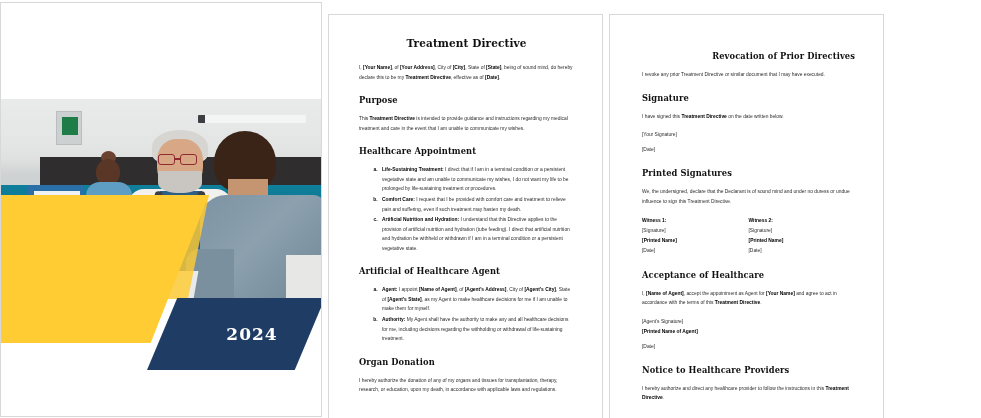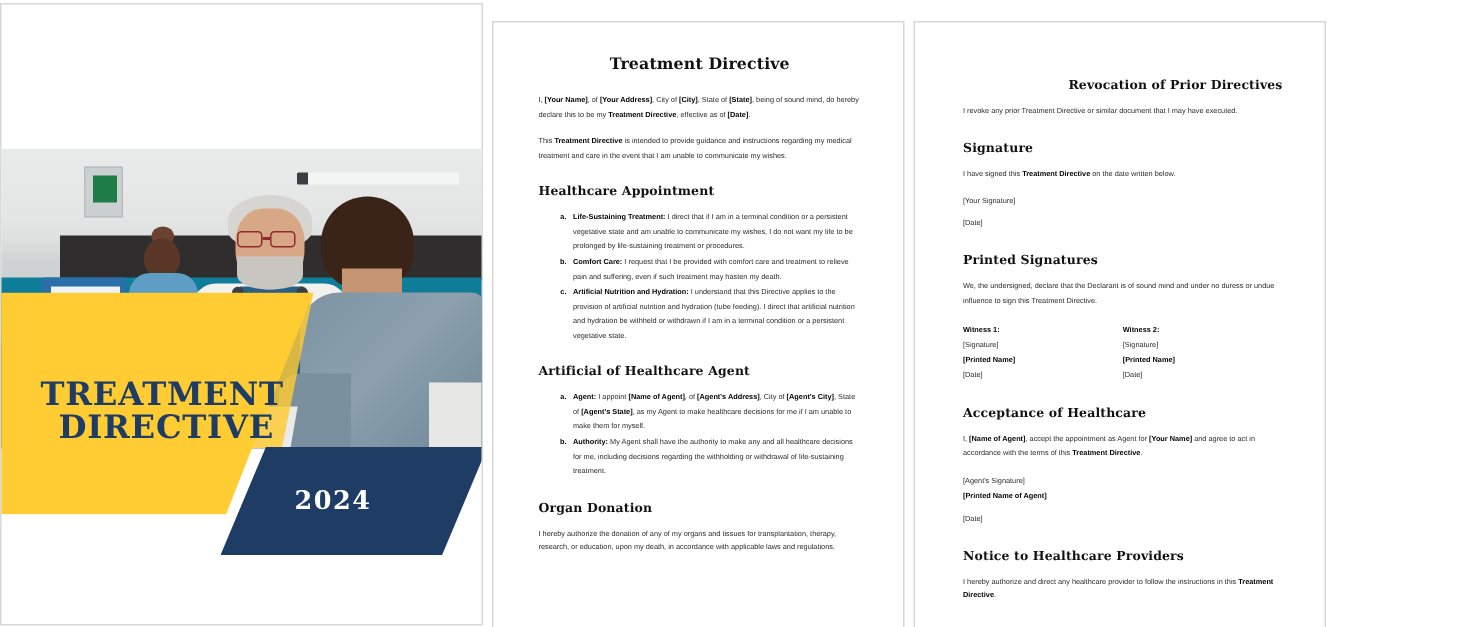--- a/index.html
+++ b/index.html
@@ -375,6 +375,7 @@
 
       <p class="body"><span>I, </span><b>[Your Name]</b><span>, of </span><b>[Your Address]</b><span>, City of </span><b>[City]</b><span>, State of </span><b>[State]</b><span>, being of sound mind, do hereby declare this to be my </span><b>Treatment Directive</b><span>, effective as of </span><b>[Date]</b><span>.</span></p>
 
+      <div class="h2">Purpose</div>
       <p class="body"><span>This </span><b>Treatment Directive</b><span> is intended to provide guidance and instructions regarding my medical treatment and care in the event that I am unable to communicate my wishes.</span></p>
 
       <div class="h2">Healthcare Appointment</div>

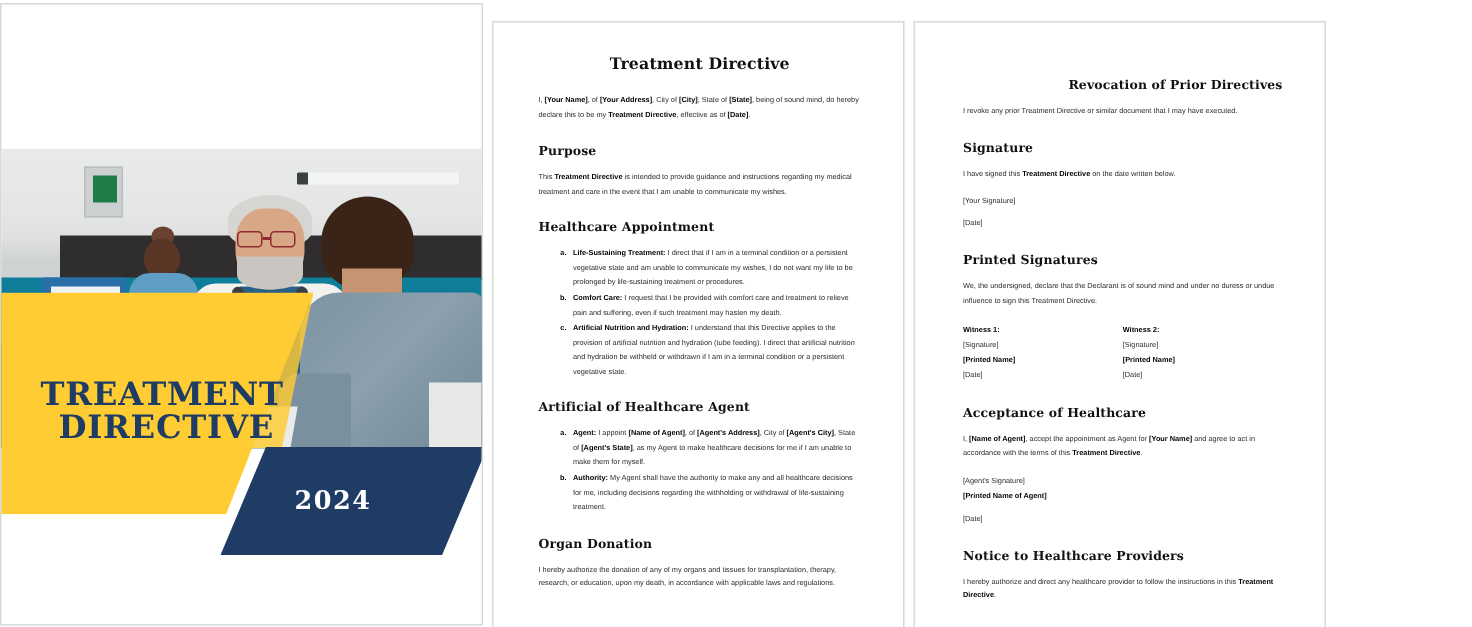--- a/index.html
+++ b/index.html
@@ -359,10 +359,6 @@
     <div class="cover-band-top"></div>
     <div class="cover-band"></div>
 
-    <div class="cover-title">
-      <span class="l1">TREATMENT</span>
-      <span class="l2">DIRECTIVE</span>
-    </div>
 
     <div class="cover-year-shape"></div>
     <div class="cover-year-text">2024</div>

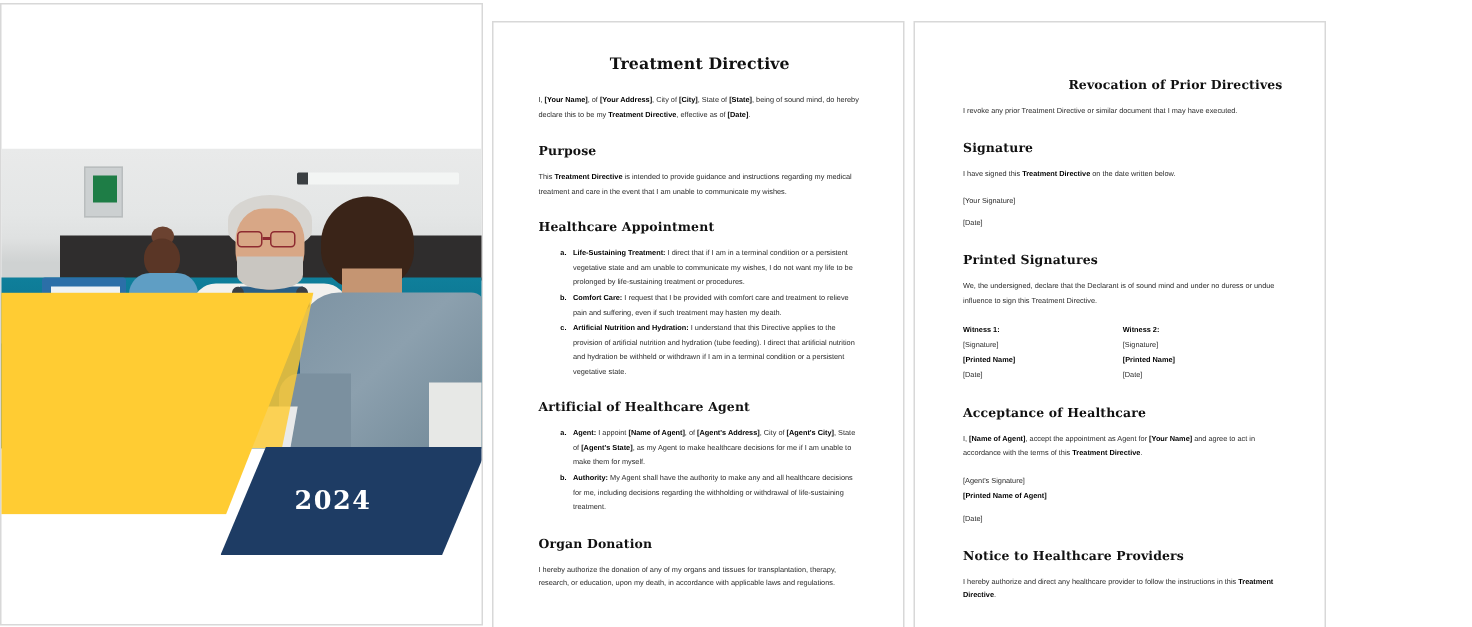--- a/index.html
+++ b/index.html
@@ -223,7 +223,7 @@
   }
   .cover-year-text {
     position: absolute;
-    left: 132px;
+    left: 162px;
     top: 295px;
     width: 178px;
     height: 72px;

